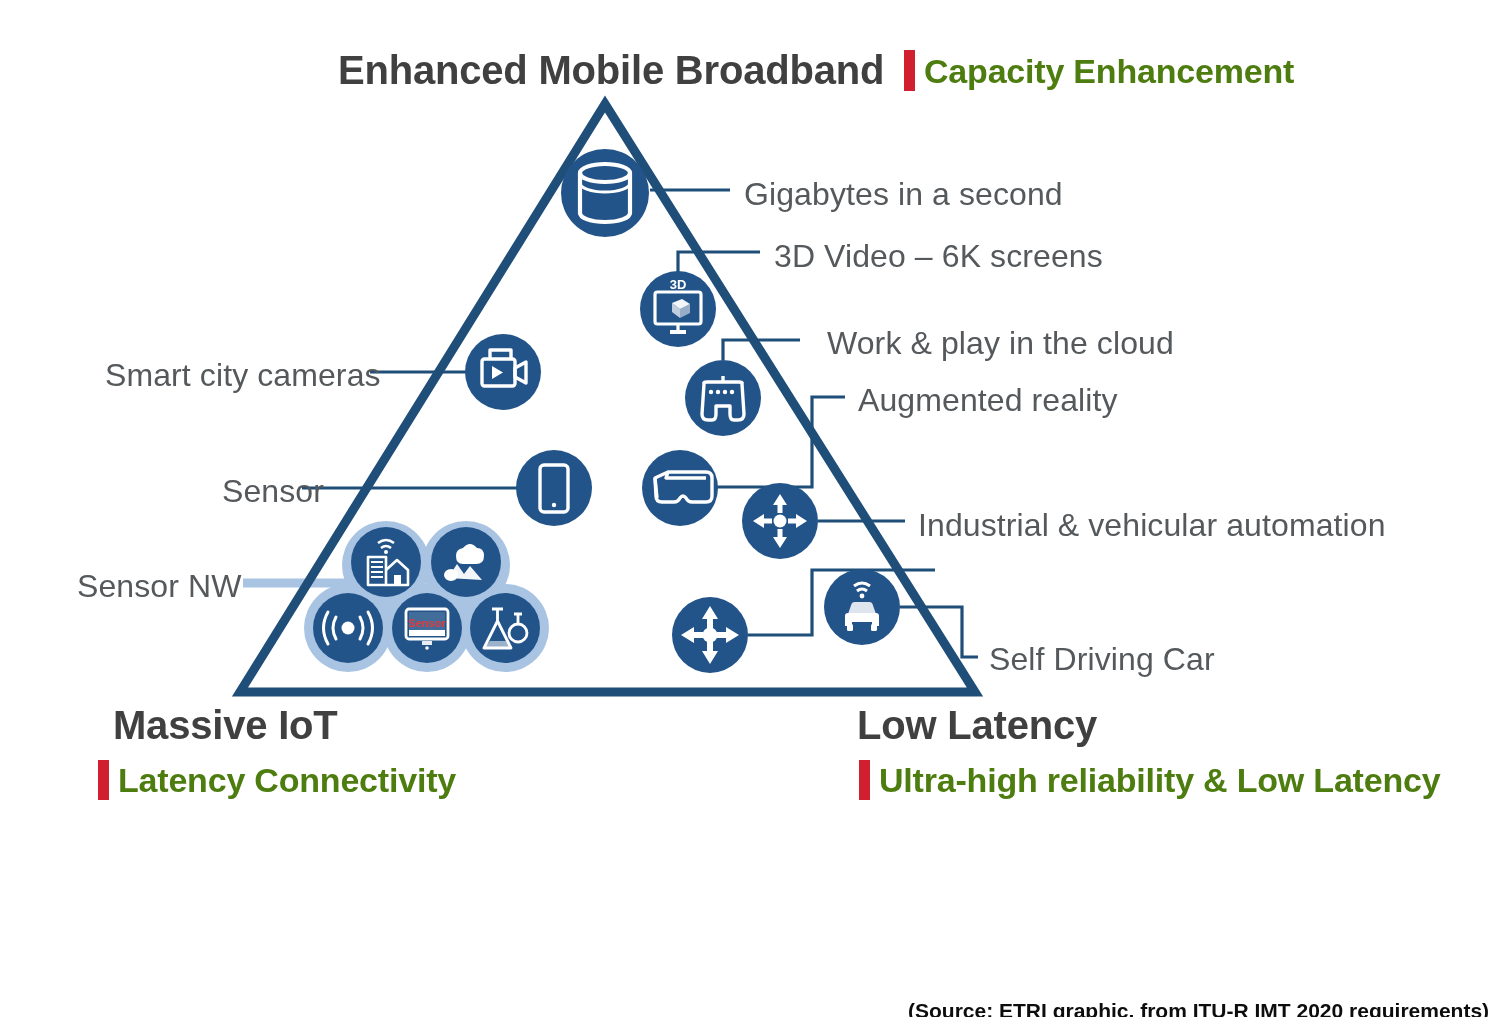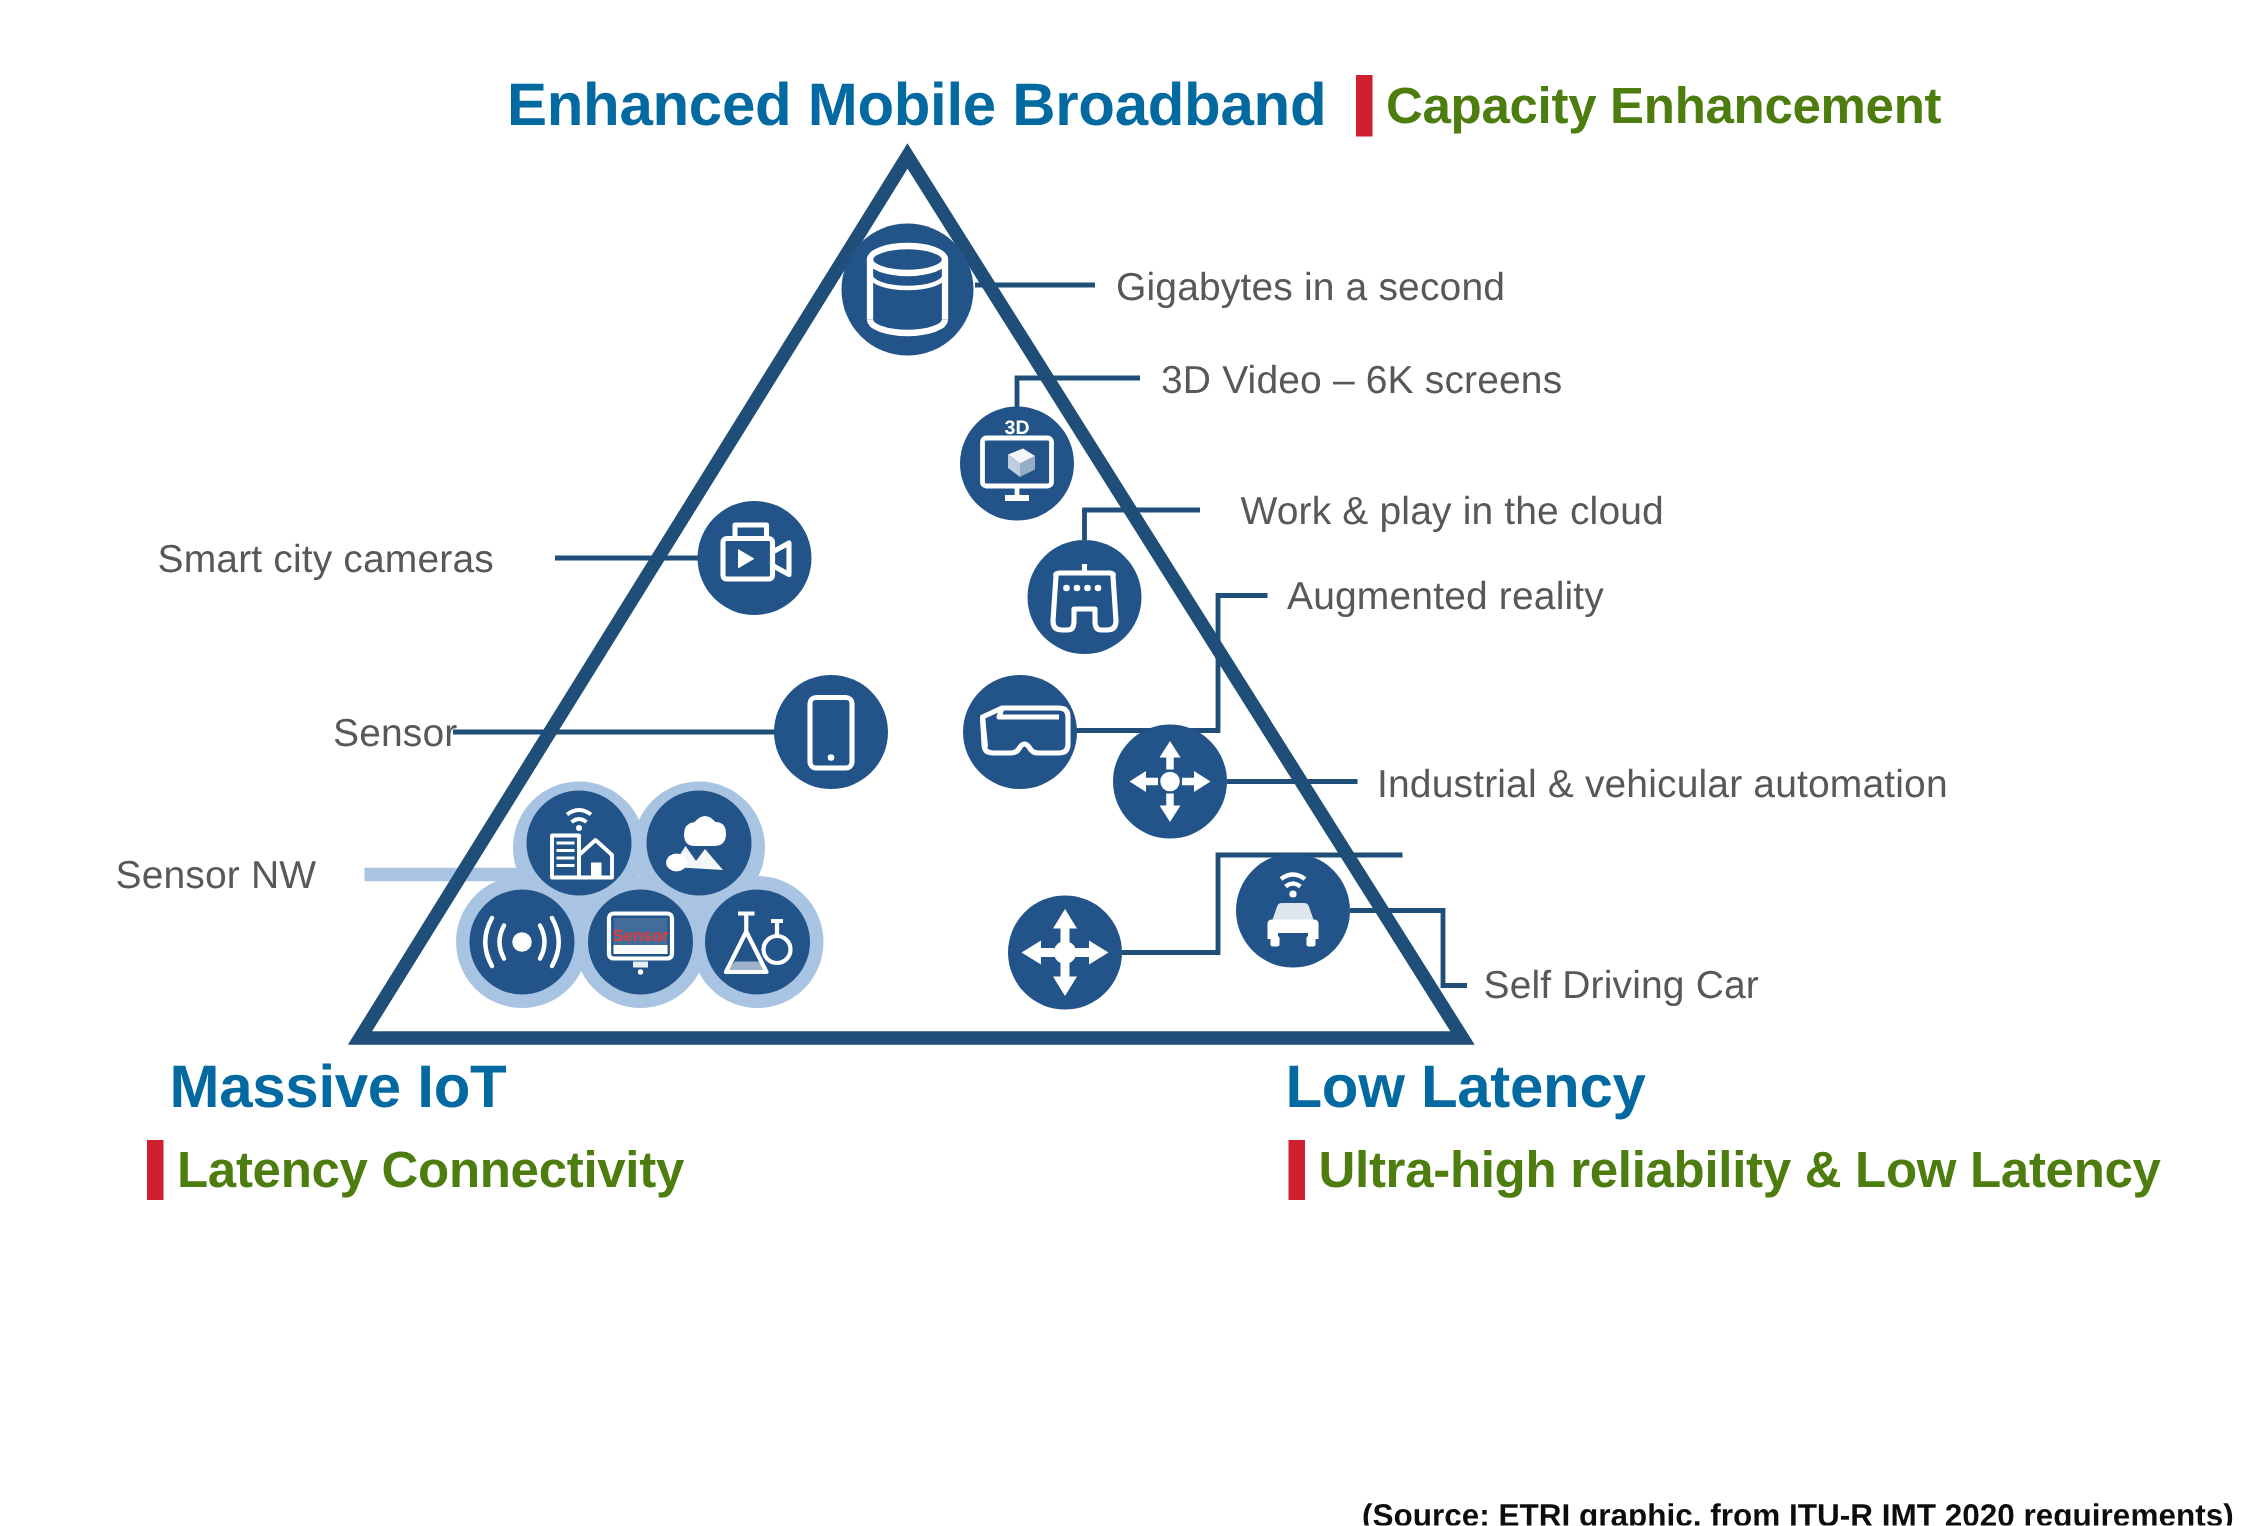--- a/index.html
+++ b/index.html
@@ -31,7 +31,7 @@
   }
   .corner-title {
     position: absolute;
-    color: #0369a1;
+    color: #404040;
     font-size: 40px;
     font-weight: 700;
     letter-spacing: -0.2px;

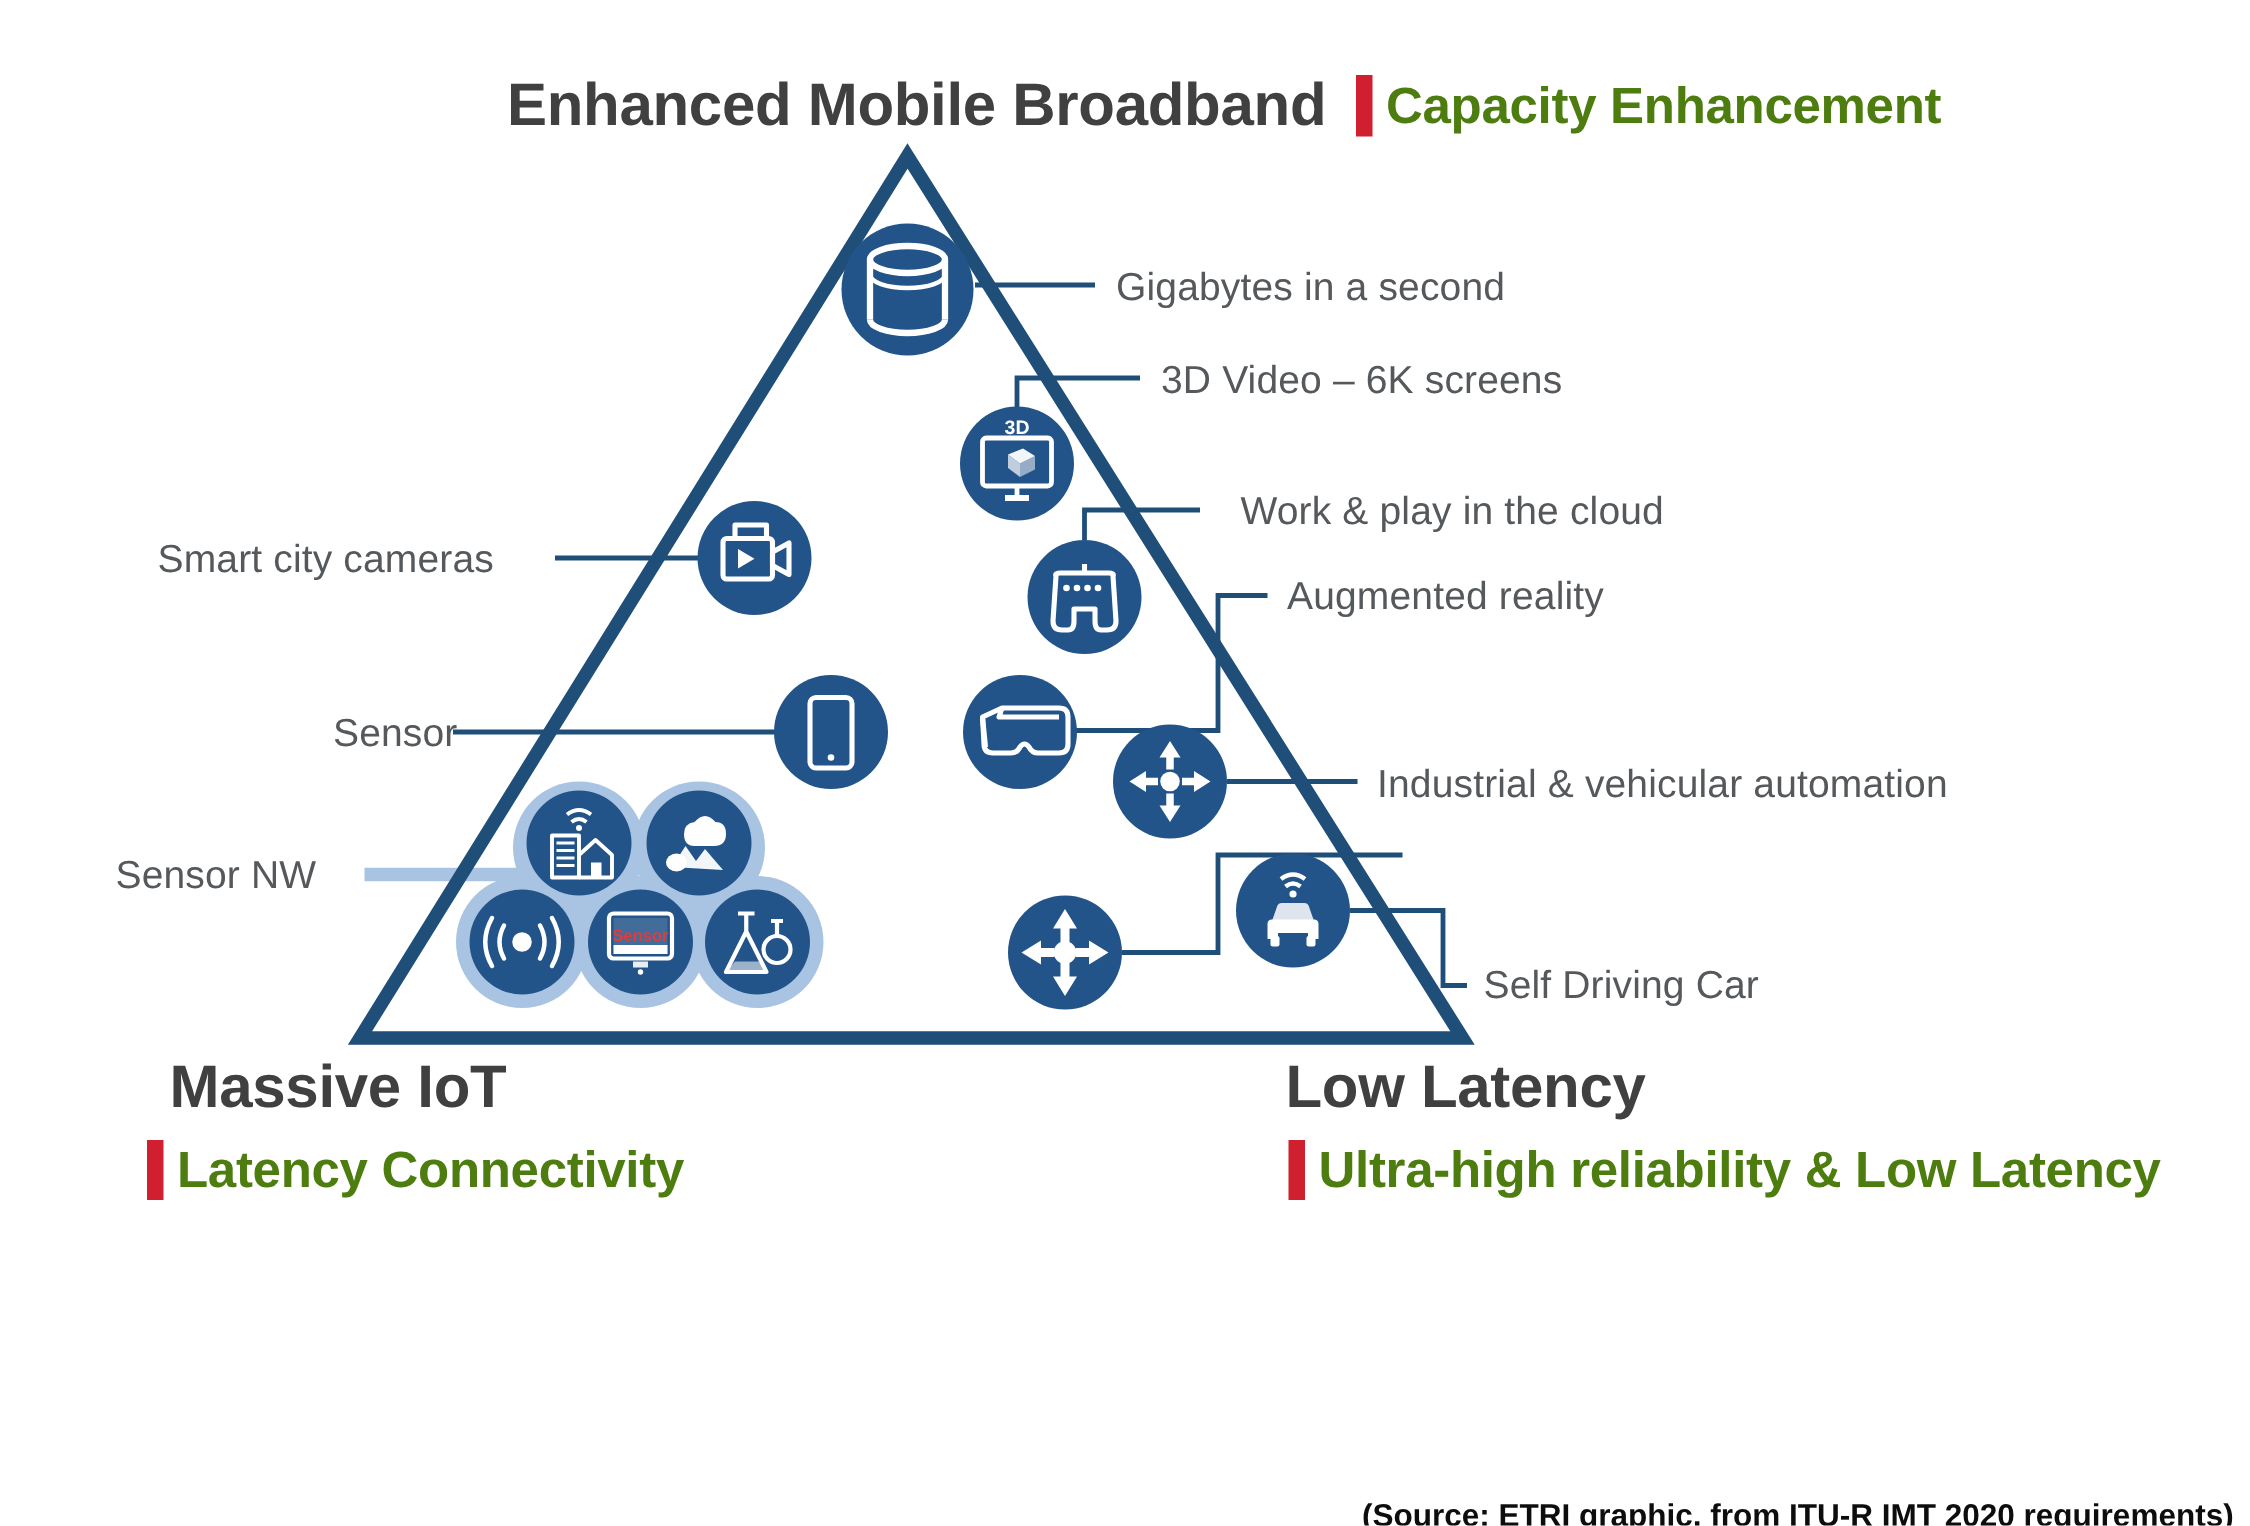--- a/index.html
+++ b/index.html
@@ -55,7 +55,7 @@
   .callout {
     position: absolute;
     color: #55595c;
-    font-size: 26px;
+    font-size: 32px;
     font-weight: 400;
     white-space: nowrap;
     letter-spacing: 0.1px;

